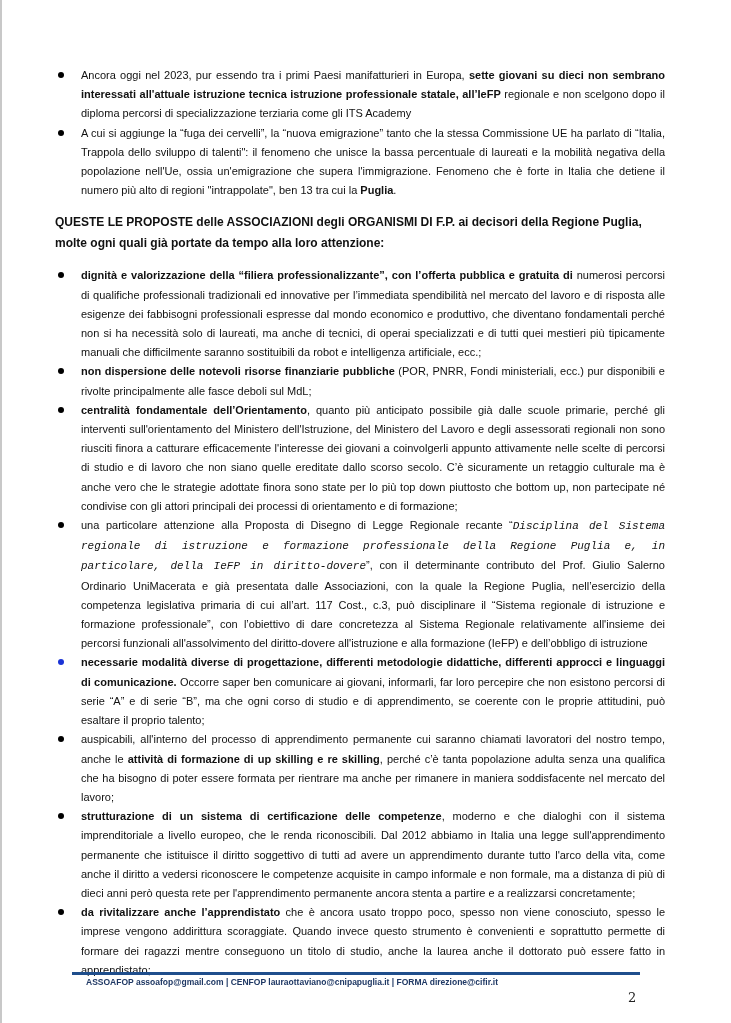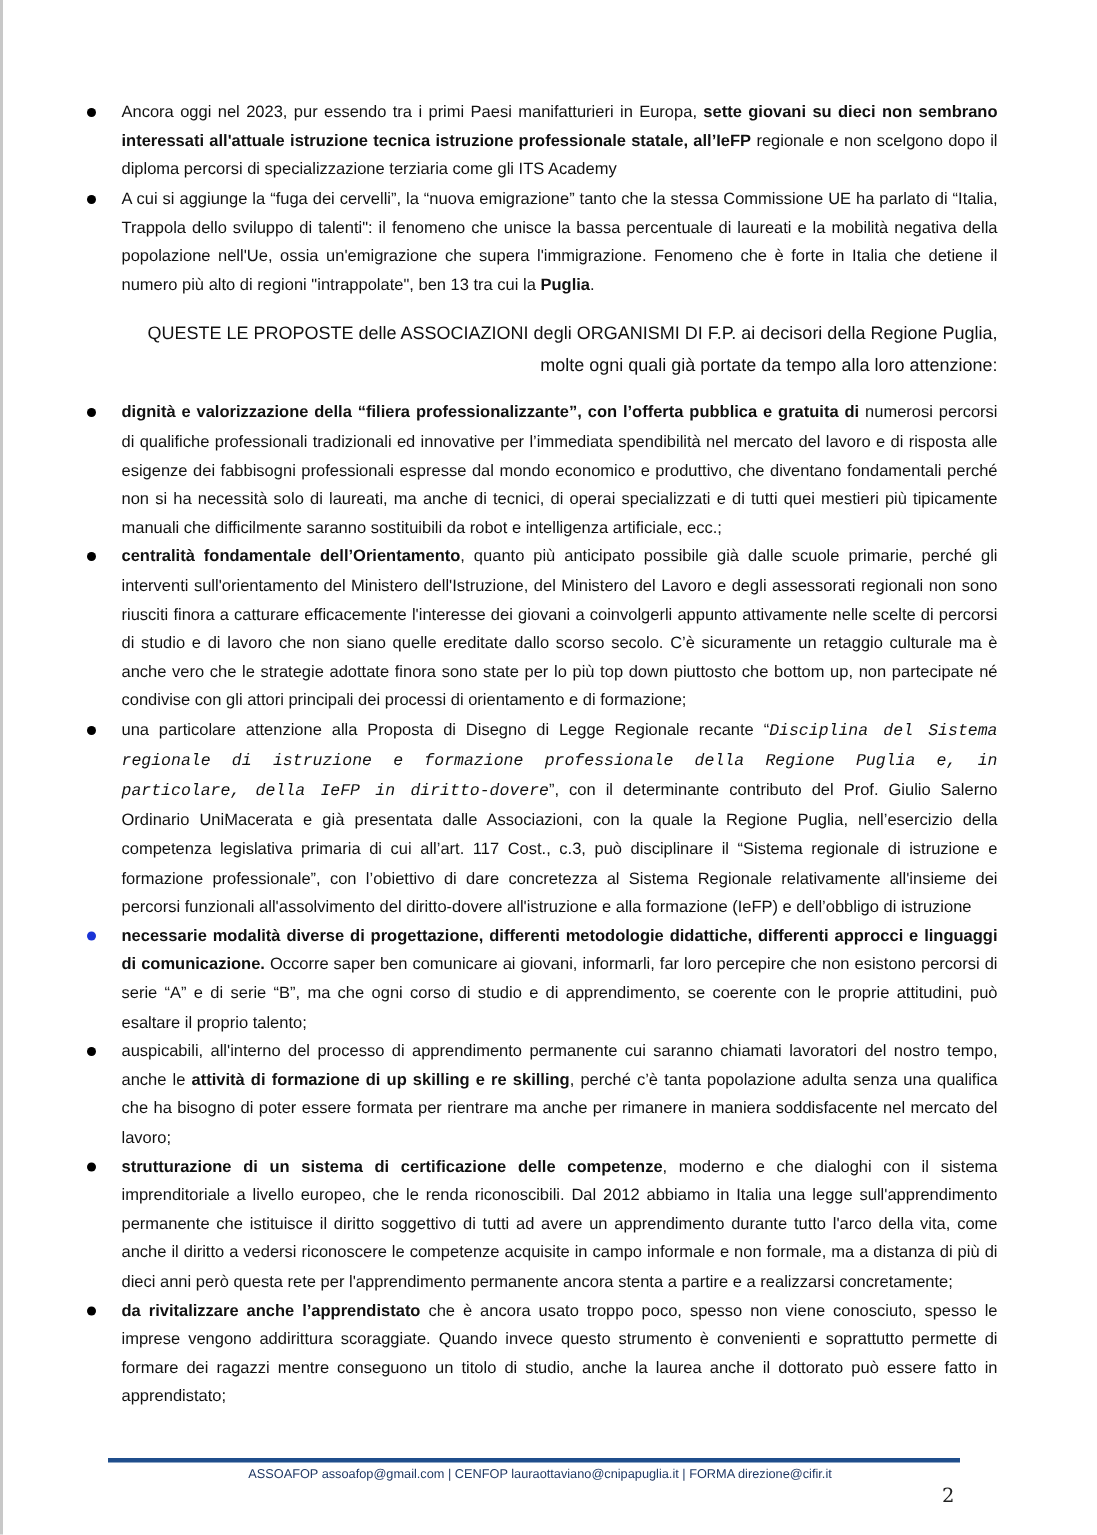--- a/index.html
+++ b/index.html
@@ -19,7 +19,7 @@
   }
   ul.blist li .bullet.blue { background: #1a33d6; }
   .heading {
-    text-align: right; font-weight: normal; font-size: 12px; line-height: 21px; margin: 12px 0 12px 0;
+    text-align: left; font-weight: bold; font-size: 12px; line-height: 21px; margin: 12px 0 12px 0;
   }
   .list2 li { margin-bottom: 0; }
   b { font-weight: bold; }

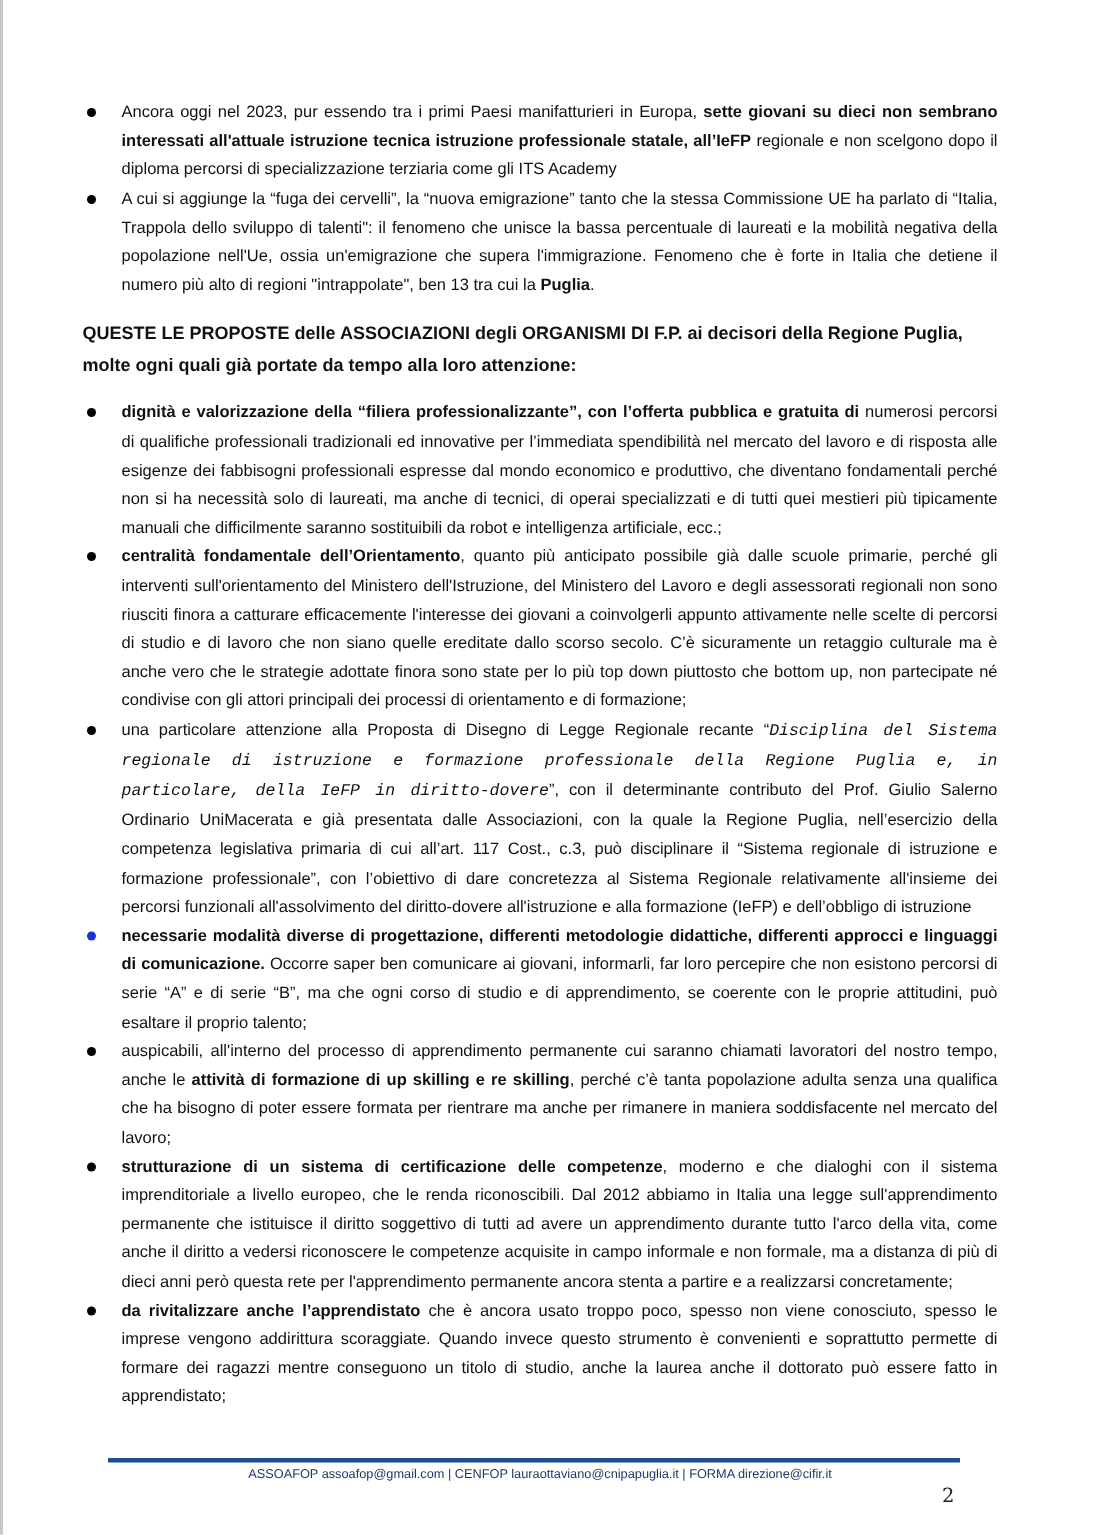--- a/index.html
+++ b/index.html
@@ -46,6 +46,7 @@
 
   <ul class="blist list2" id="proposal-list">
       <li><span class="bullet"></span><b>dignità e valorizzazione della “filiera professionalizzante”, con l’offerta pubblica e gratuita di</b><span> numerosi percorsi di qualifiche professionali tradizionali ed innovative per l’immediata spendibilità nel mercato del lavoro e di risposta alle esigenze dei fabbisogni professionali espresse dal mondo economico e produttivo, che diventano fondamentali perché non si ha necessità solo di laureati, ma anche di tecnici, di operai specializzati e di tutti quei mestieri più tipicamente manuali che difficilmente saranno sostituibili da robot e intelligenza artificiale, ecc.;</span></li>
+      <li><span class="bullet"></span><b>non dispersione delle notevoli risorse finanziarie pubbliche</b><span> (POR, PNRR, Fondi ministeriali, ecc.) pur disponibili e rivolte principalmente alle fasce deboli sul MdL;</span></li>
       <li><span class="bullet"></span><b>centralità fondamentale dell’Orientamento</b><span>, quanto più anticipato possibile già dalle scuole primarie, perché gli interventi sull'orientamento del Ministero dell'Istruzione, del Ministero del Lavoro e degli assessorati regionali non sono riusciti finora a catturare efficacemente l'interesse dei giovani a coinvolgerli appunto attivamente nelle scelte di percorsi di studio e di lavoro che non siano quelle ereditate dallo scorso secolo. C’è sicuramente un retaggio culturale ma è anche vero che le strategie adottate finora sono state per lo più top down piuttosto che bottom up, non partecipate né condivise con gli attori principali dei processi di orientamento e di formazione;</span></li>
       <li><span class="bullet"></span><span>una particolare attenzione alla Proposta di Disegno di Legge Regionale recante “</span><i>Disciplina del Sistema regionale di istruzione e formazione professionale della Regione Puglia e, in particolare, della IeFP in diritto-dovere</i><span>”,  con il determinante contributo del Prof. Giulio Salerno Ordinario UniMacerata e già presentata dalle Associazioni, con la quale la Regione Puglia, nell’esercizio della competenza legislativa primaria di cui all’art. 117 Cost., c.3, può disciplinare il “Sistema regionale di istruzione  e formazione professionale”, con l’obiettivo di dare concretezza al Sistema Regionale relativamente all'insieme dei percorsi funzionali all'assolvimento del diritto-dovere all'istruzione e alla formazione  (IeFP) e dell’obbligo di istruzione</span></li>
       <li><span class="bullet blue"></span><b>necessarie modalità diverse di progettazione, differenti metodologie didattiche, differenti approcci e linguaggi di comunicazione.</b><span> Occorre saper ben comunicare ai giovani, informarli, far loro percepire che non esistono percorsi di serie “A” e di serie “B”, ma che ogni corso di studio e di apprendimento, se coerente con le proprie attitudini, può esaltare il proprio talento;</span></li>

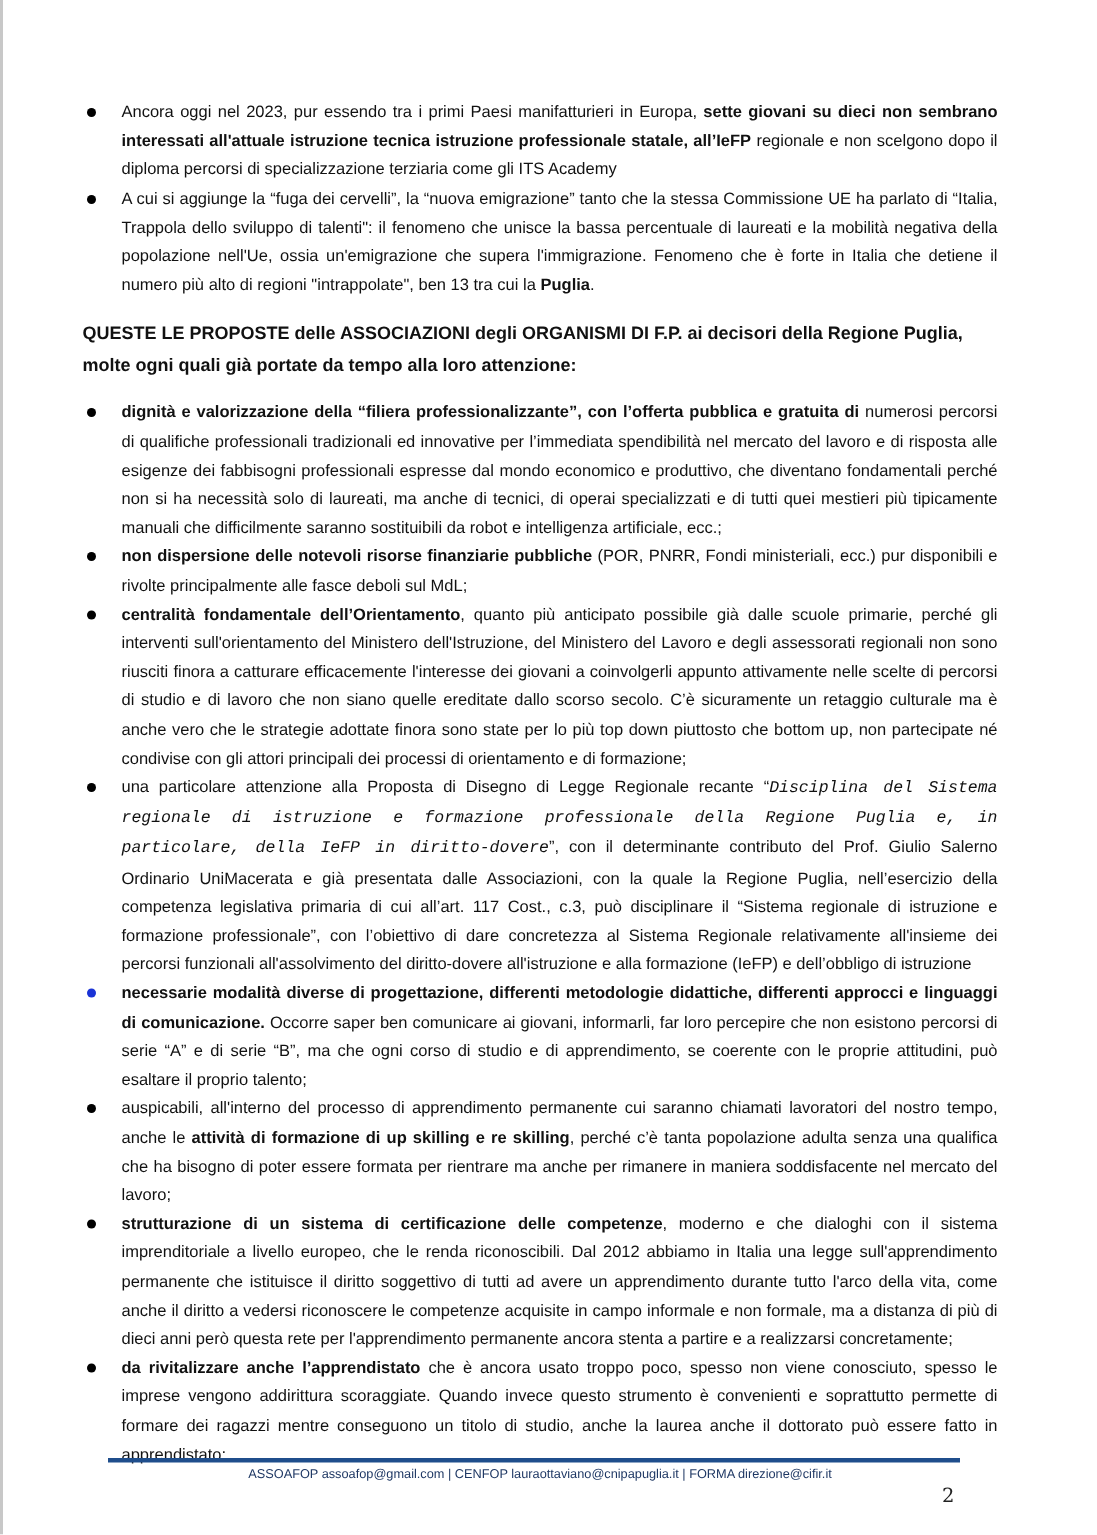--- a/index.html
+++ b/index.html
@@ -25,7 +25,7 @@
   b { font-weight: bold; }
   i { font-style: italic; font-family: Liberation Mono, monospace; }
   .footer-rule { position: absolute; left: 72px; top: 972px; width: 568px; height: 3px; background: #1f4e8c; }
-  .footer-text { position: absolute; left: 76px; top: 977px; width: 568px; text-align: center; font-size: 8.5px; color: #1f3864; }
+  .footer-text { position: absolute; left: 86px; top: 977px; width: 568px; font-size: 8.5px; color: #1f3864; font-weight: bold; }
   .page-num { position: absolute; left: 628px; top: 990px; font-size: 13px; font-family: "DejaVu Serif", serif; color: #222; }
 </style>
 </head>

